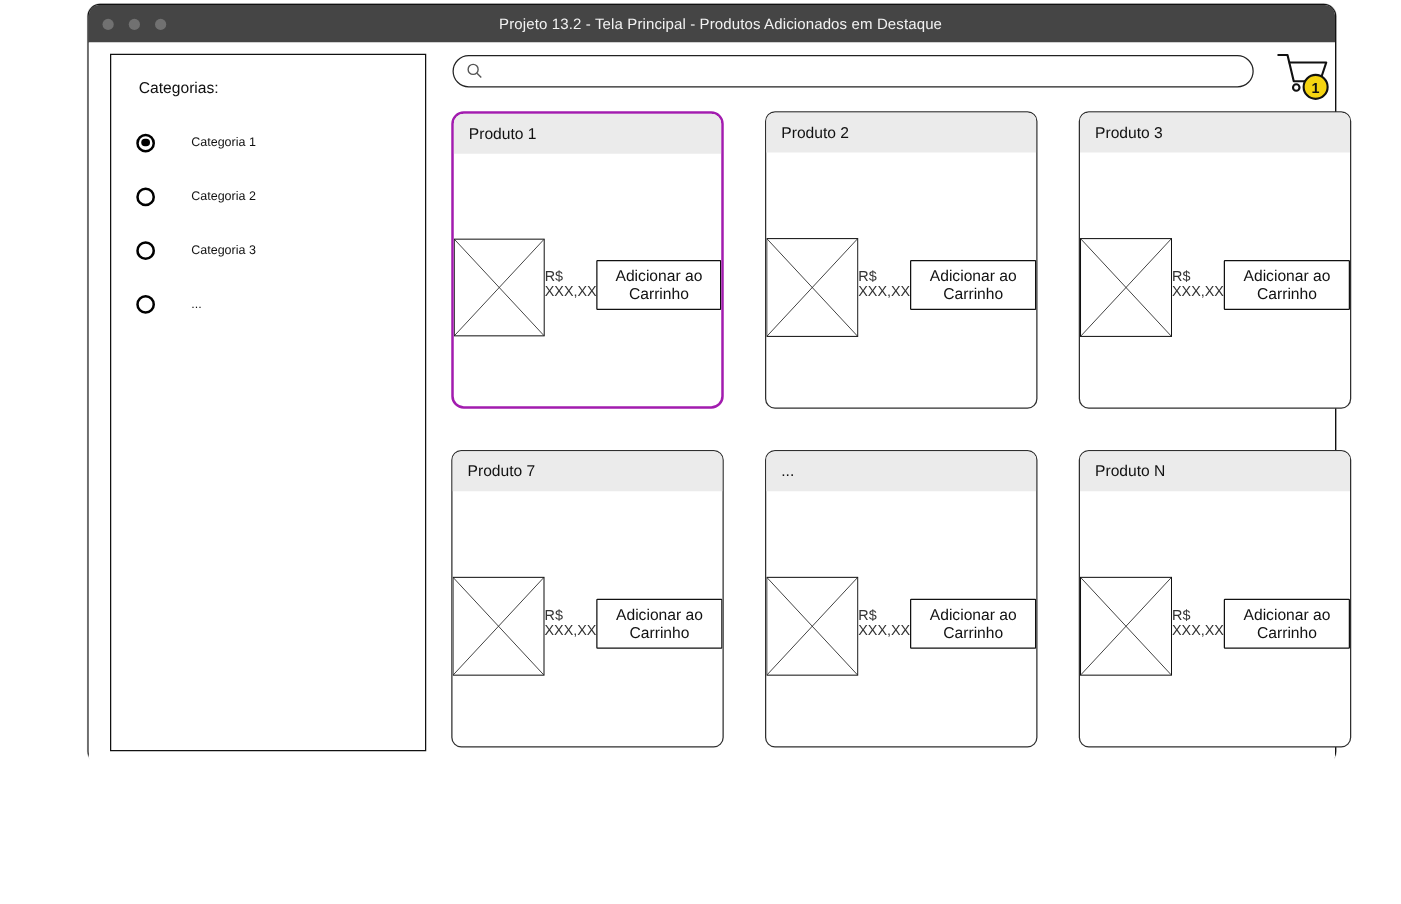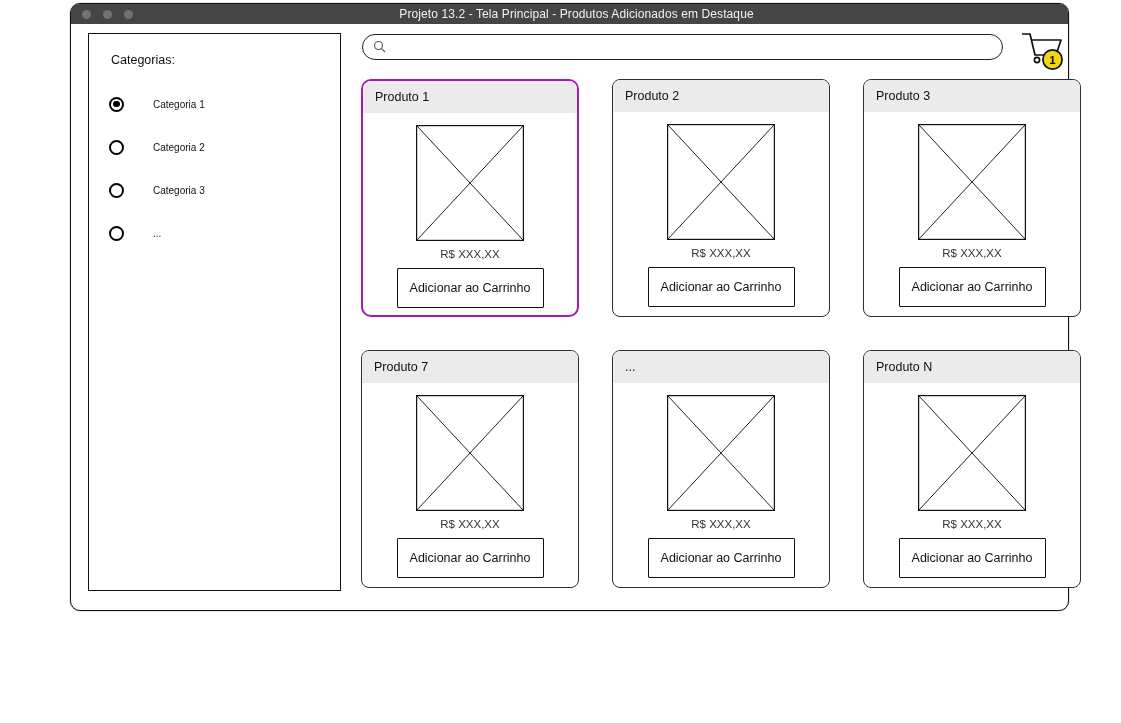--- a/index.html
+++ b/index.html
@@ -18,7 +18,7 @@
     box-shadow:0 0 0 0.5px rgba(0,0,0,.2);
   }
   .titlebar{
-    position:relative;height:20px;background:var(--titlebar);
+    position:relative;height:30px;background:var(--titlebar);
     border-radius:8px 8px 0 0;display:flex;align-items:center;justify-content:center;padding-left:14px;
   }
   .dots{position:absolute;left:11px;top:0;height:100%;display:flex;align-items:center;gap:12px;}

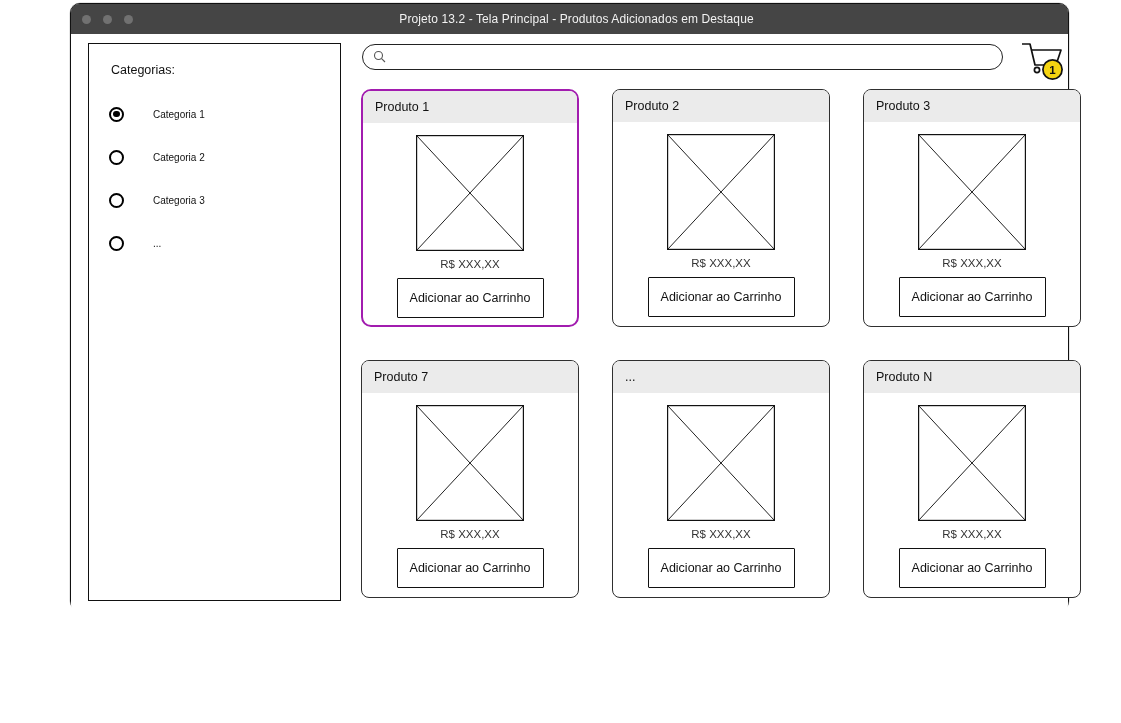--- a/index.html
+++ b/index.html
@@ -54,7 +54,7 @@
   .card.on{border:2.6px solid var(--accent);border-radius:10px;}
   .card-header{height:32px;background:var(--header-bg);display:flex;align-items:center;
     padding-left:12px;font-size:12.5px;color:#111;flex:0 0 auto;}
-  .card-body{flex:1;display:flex;flex-direction:column;align-items:center;}
+  .card-body{flex:1;display:flex;flex-direction:row;align-items:center;}
   .placeholder{margin-top:12px;}
   .price{margin-top:7px;font-size:11.5px;color:#333;}
   .add-btn{margin-top:8px;width:147px;height:40px;border:1.3px solid #111;background:#fff;

